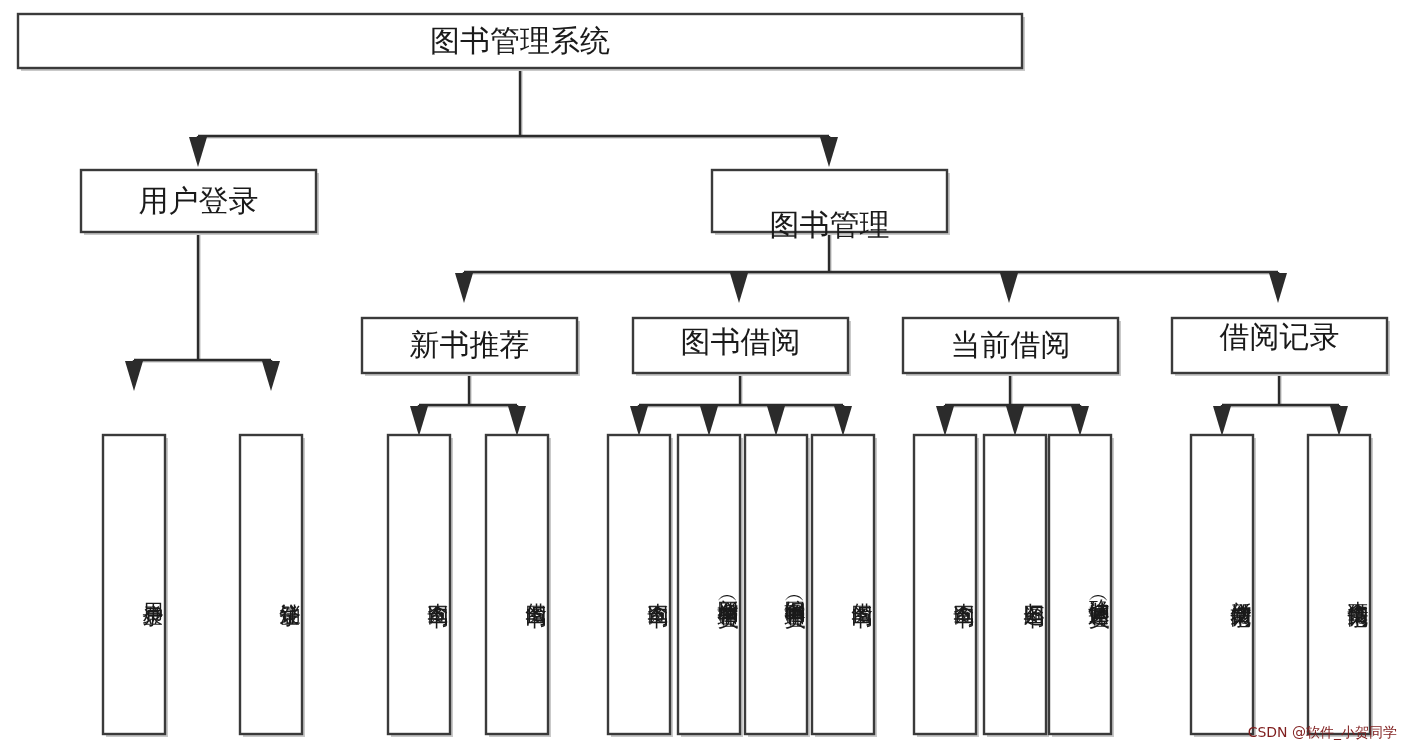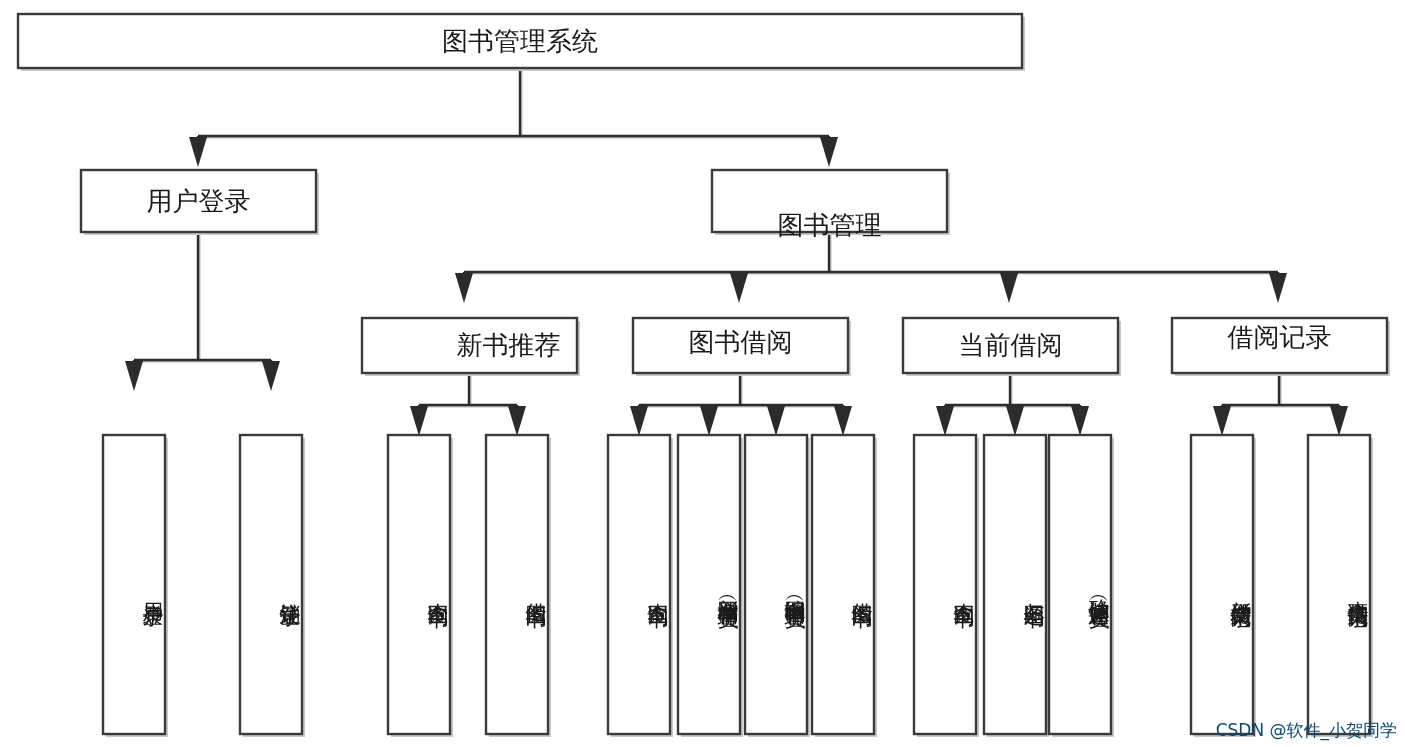--- a/index.html
+++ b/index.html
@@ -68,7 +68,7 @@
   .hlabel-wrap {
     position: absolute;
     font-family: "DejaVu Sans", "Liberation Sans", sans-serif;
-    font-size: 26px;
+    font-size: 30px;
     color: #1a1a1a;
     display: flex;
     align-items: center;

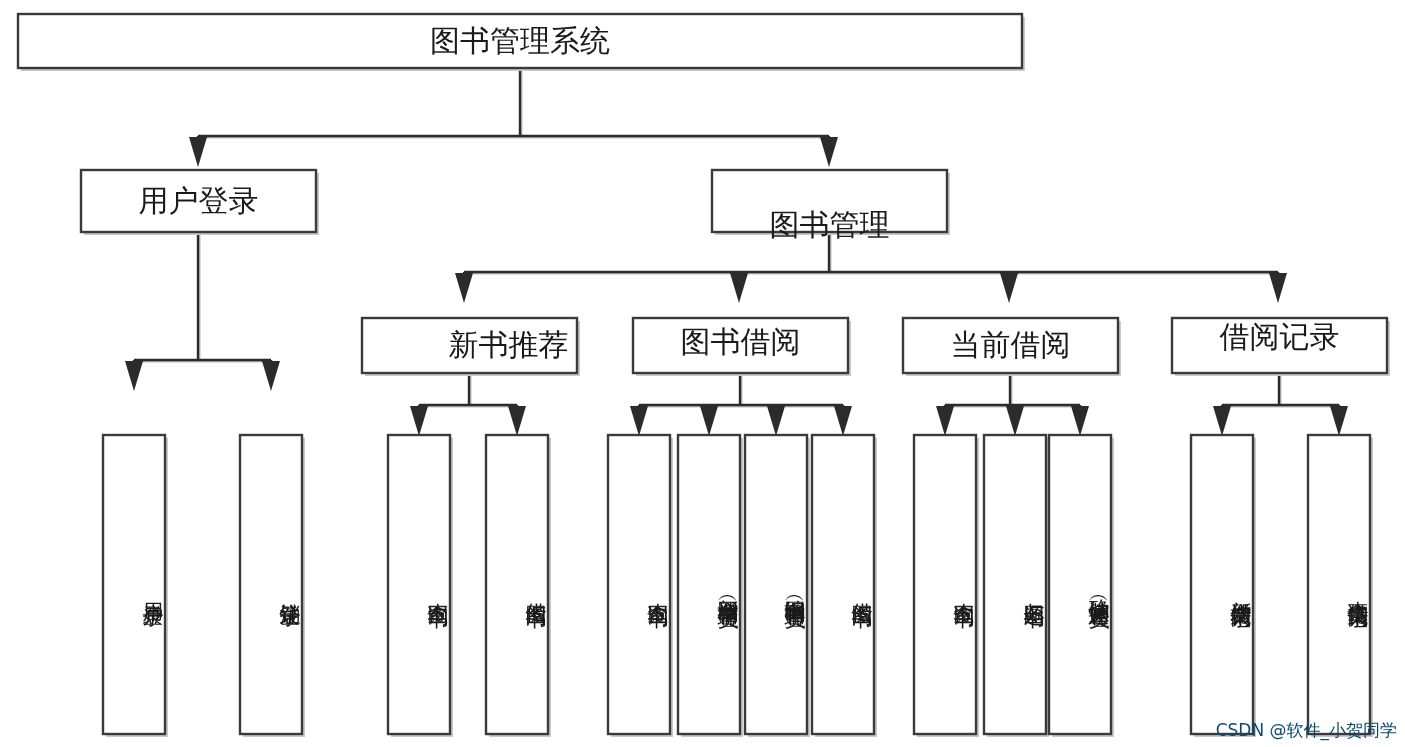--- a/index.html
+++ b/index.html
@@ -223,7 +223,7 @@
       <div class="hlabel-wrap" style="left: 18px; top: 14px; width: 1004px; height: 54px;">图书管理系统</div>
       <div class="hlabel-wrap" style="left: 81px; top: 170px; width: 235px; height: 62px;">用户登录</div>
       <div class="hlabel-wrap" style="left: 712px; top: 170px; width: 235px; height: 62px; margin-top: 24px;">图书管理</div>
-      <div class="hlabel-wrap" style="left: 362px; top: 318px; width: 215px; height: 55px; padding-left: 39px;">新书推荐</div>
+      <div class="hlabel-wrap" style="left: 362px; top: 318px; width: 215px; height: 55px;">新书推荐</div>
       <div class="hlabel-wrap" style="left: 633px; top: 318px; width: 215px; height: 49px;">图书借阅</div>
       <div class="hlabel-wrap" style="left: 903px; top: 318px; width: 215px; height: 55px; text-align: right;">当前借阅</div>
       <div class="hlabel-wrap" style="left: 1172px; top: 318px; width: 215px; height: 39px;">借阅记录</div>

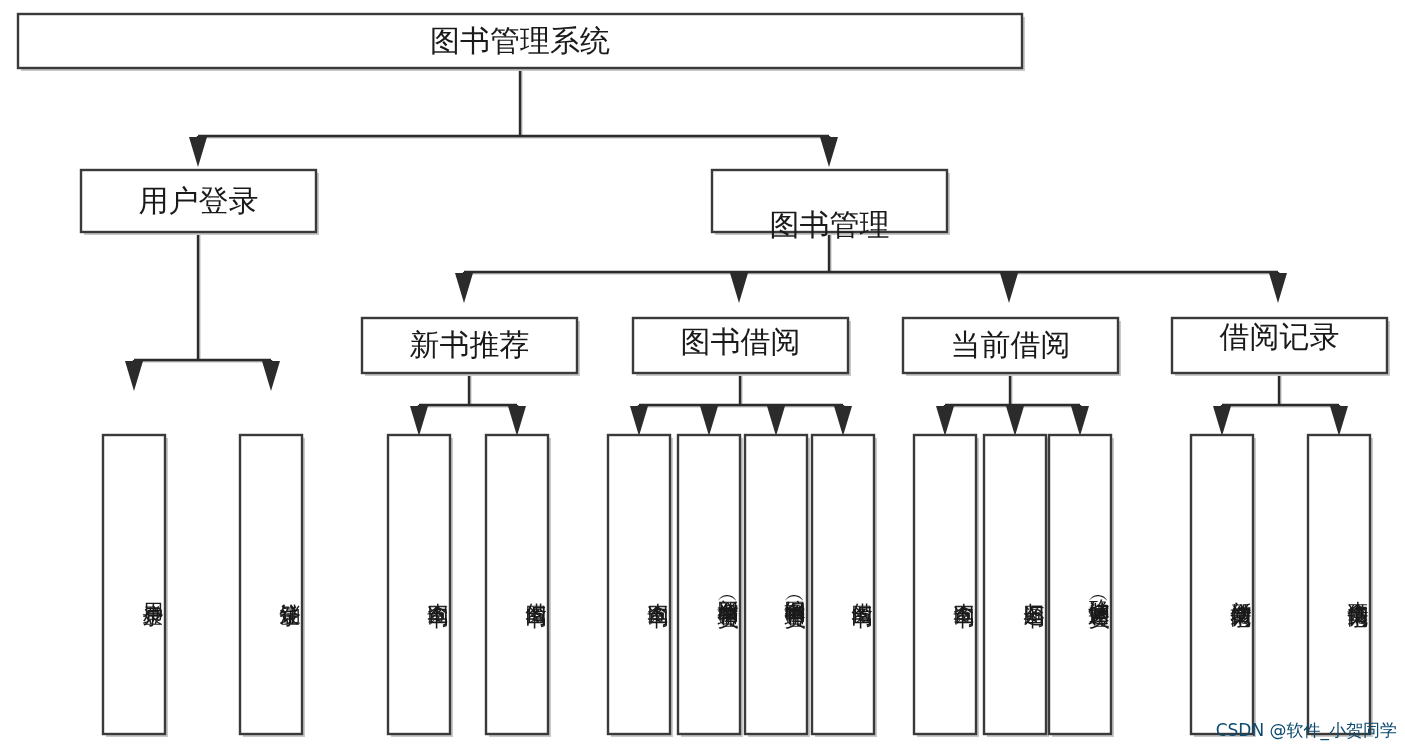--- a/index.html
+++ b/index.html
@@ -81,8 +81,8 @@
     right: 8px;
     bottom: 5px;
     font-family: "DejaVu Sans", "Liberation Sans", sans-serif;
-    font-size: 17px;
-    color: #0c4a6e;
+    font-size: 14px;
+    color: #7f1d1d;
     white-space: nowrap;
     pointer-events: none;
   }

